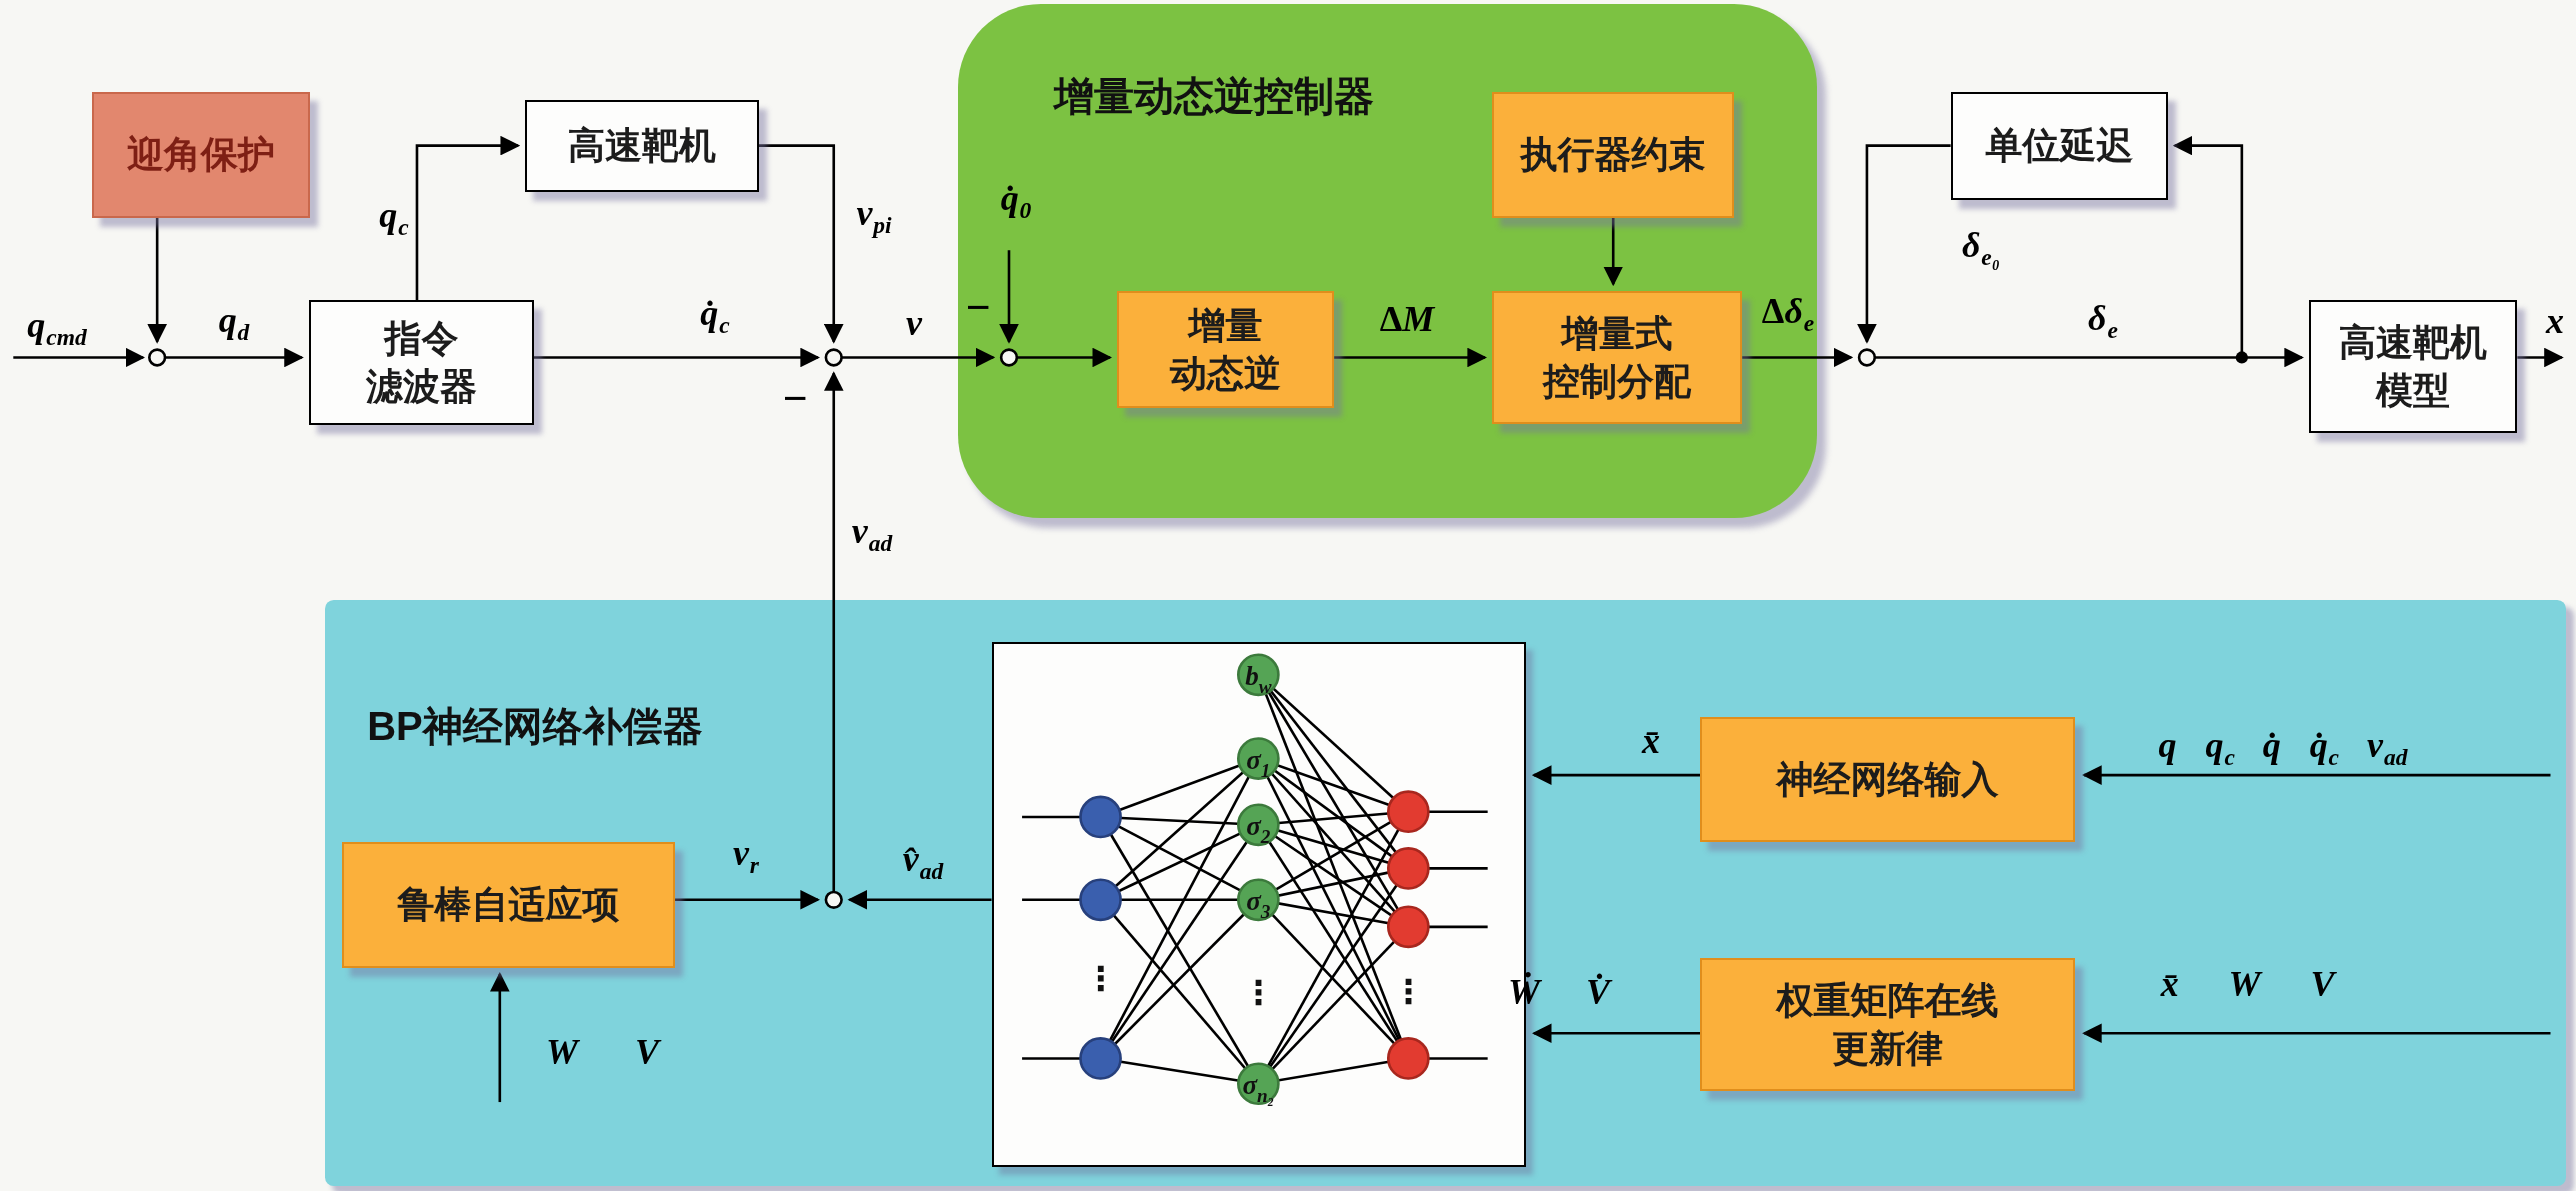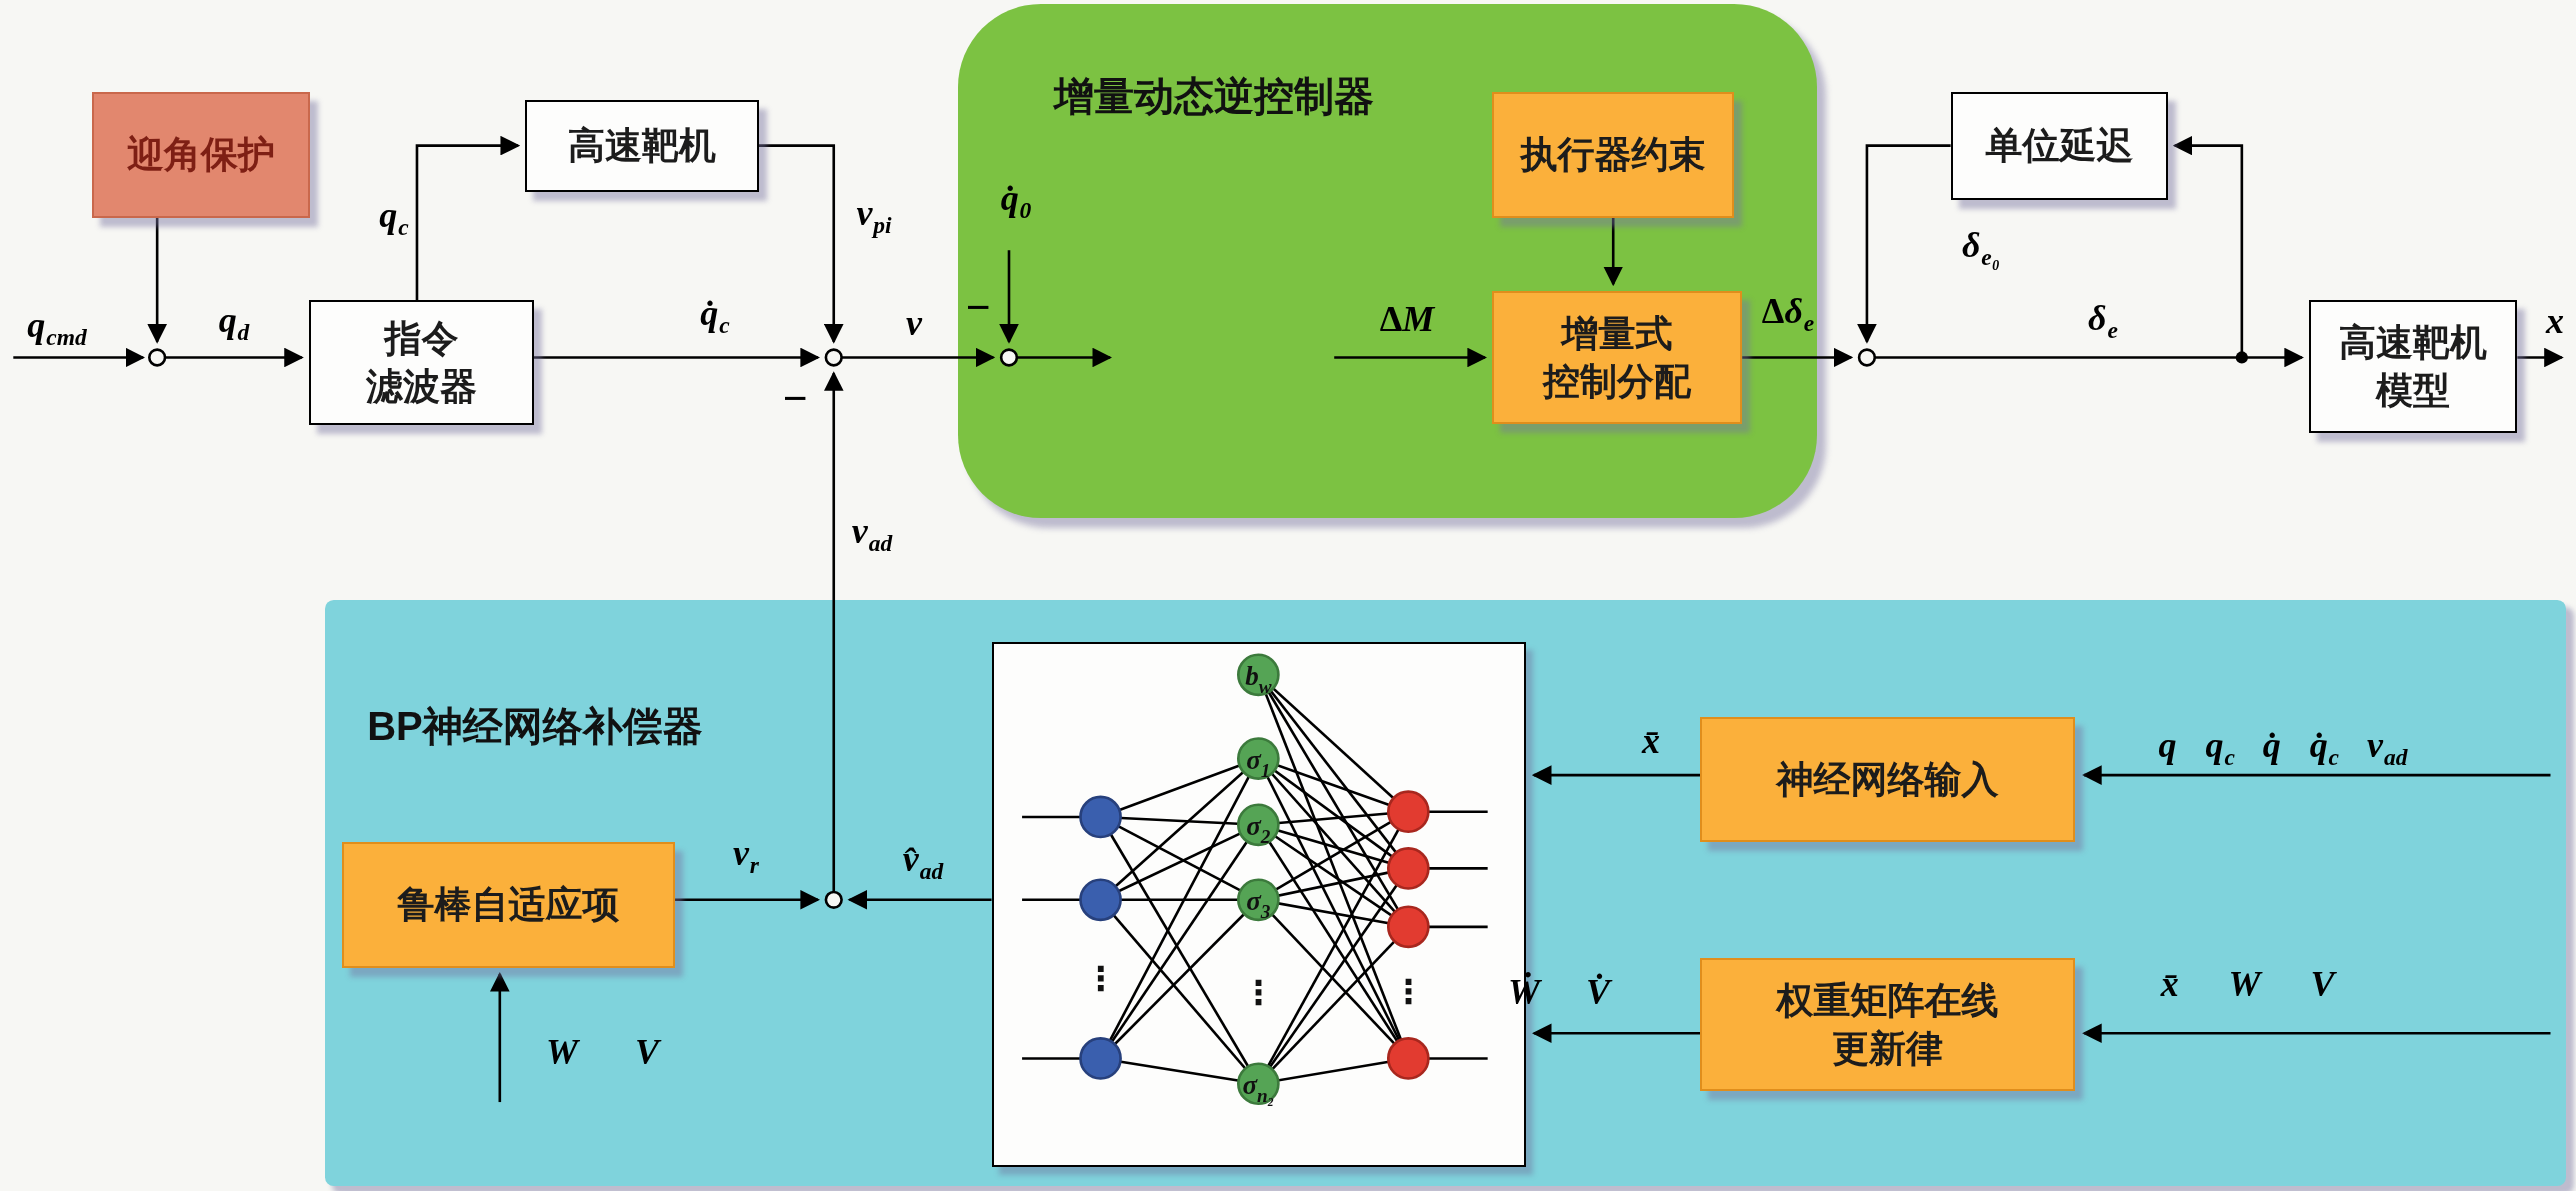--- a/index.html
+++ b/index.html
@@ -171,6 +171,12 @@
   <div class="box white" style="left:525px;top:100px;width:234px;height:92px;">
     <div>高速靶机</div>
   </div>
+  <div class="box orange" style="left:1117px;top:291px;width:217px;height:117px;">
+    <div>
+      <div>增量</div>
+        <div>动态逆</div>
+    </div>
+  </div>
   <div class="box orange" style="left:1492px;top:92px;width:242px;height:126px;">
     <div>执行器约束</div>
   </div>

